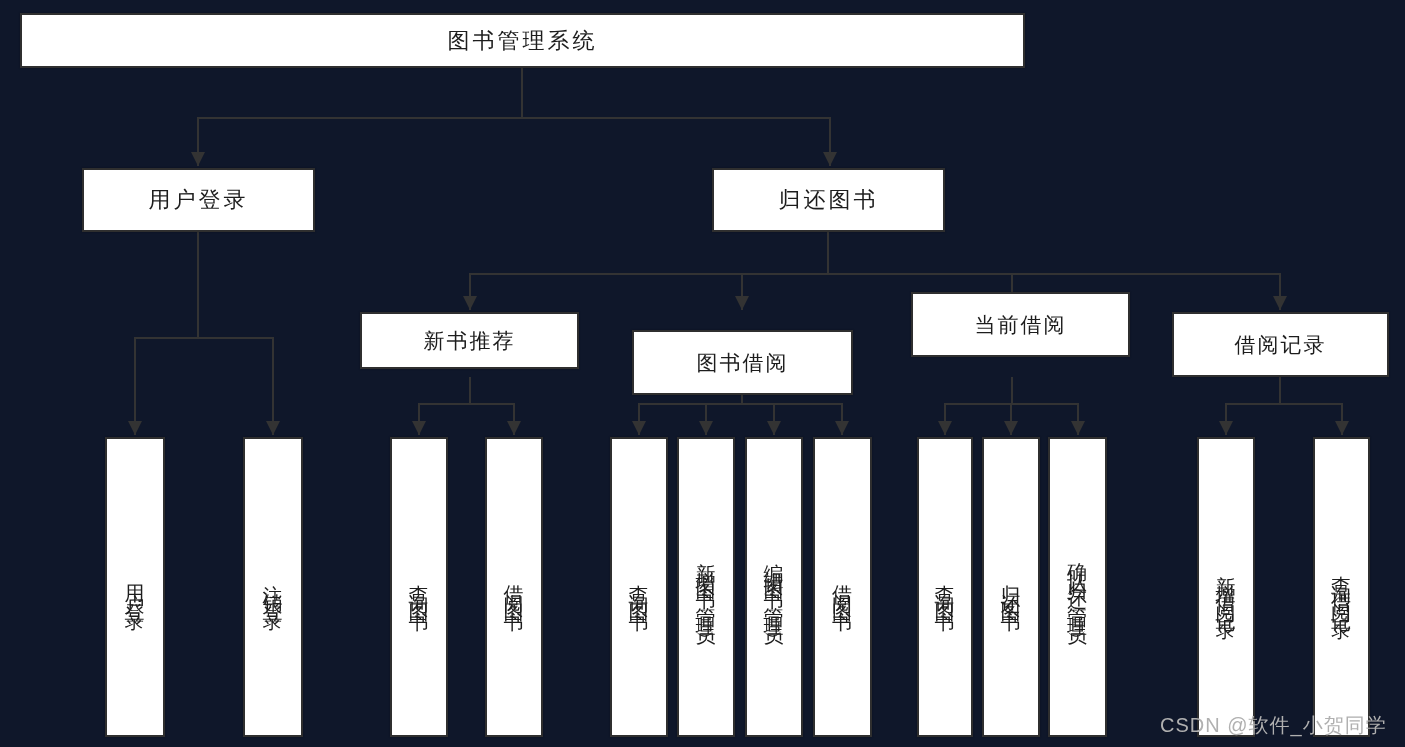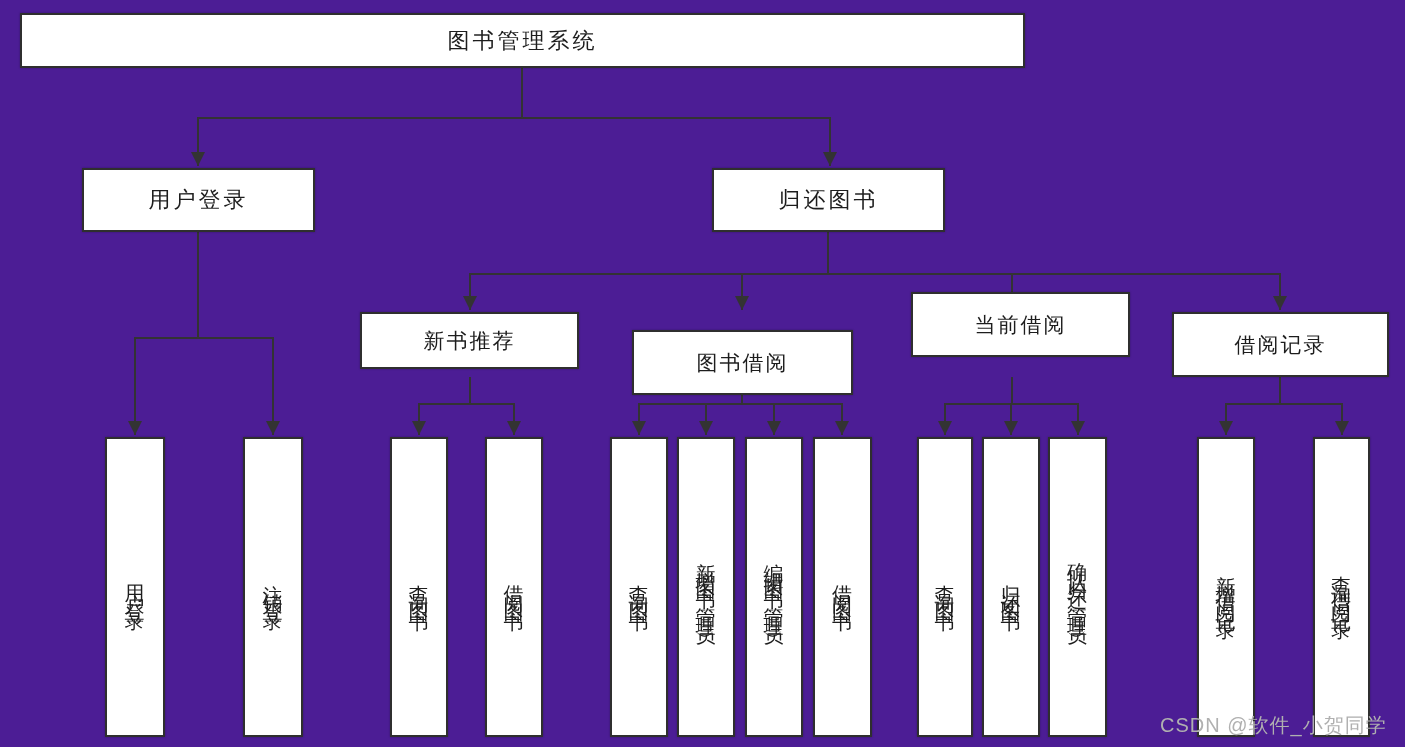--- a/index.html
+++ b/index.html
@@ -4,7 +4,7 @@
 <style>
   html,body{margin:0;padding:0;background:#ffffff;}
   #canvas{
-    position:relative;width:1405px;height:747px;background:#4c1d95;
+    position:relative;width:1405px;height:747px;background:#0f172a;
     font-family:"Liberation Sans",sans-serif;overflow:hidden;
   }
   #connectors{position:absolute;left:0;top:0;}

